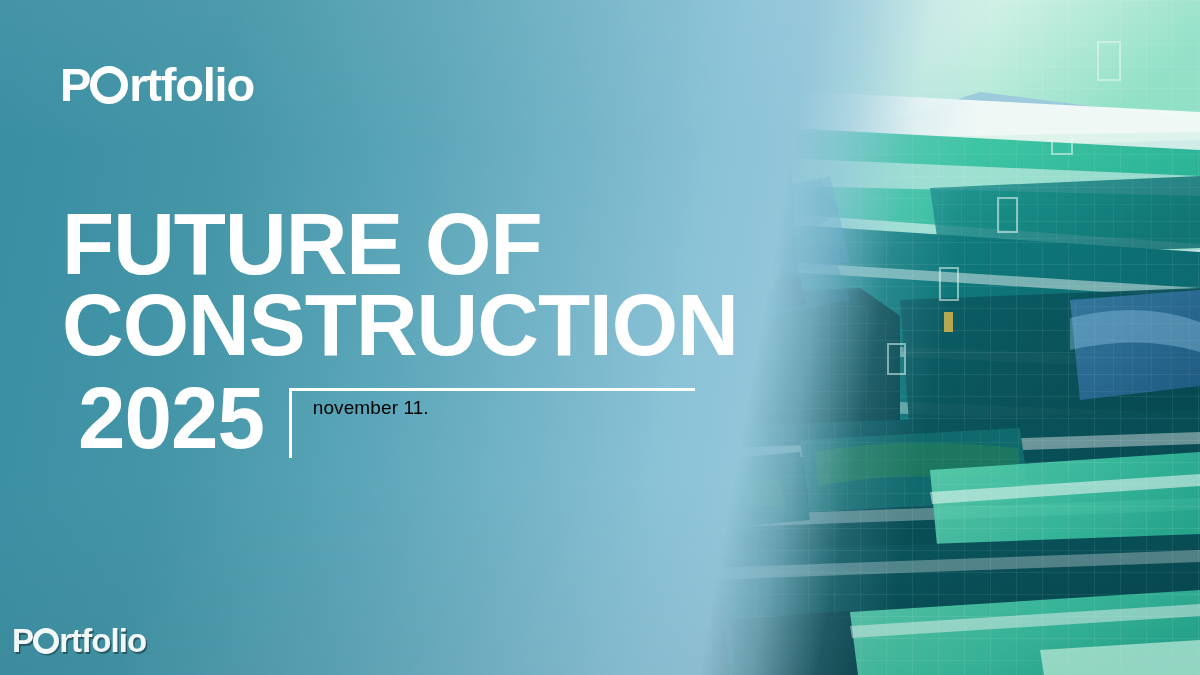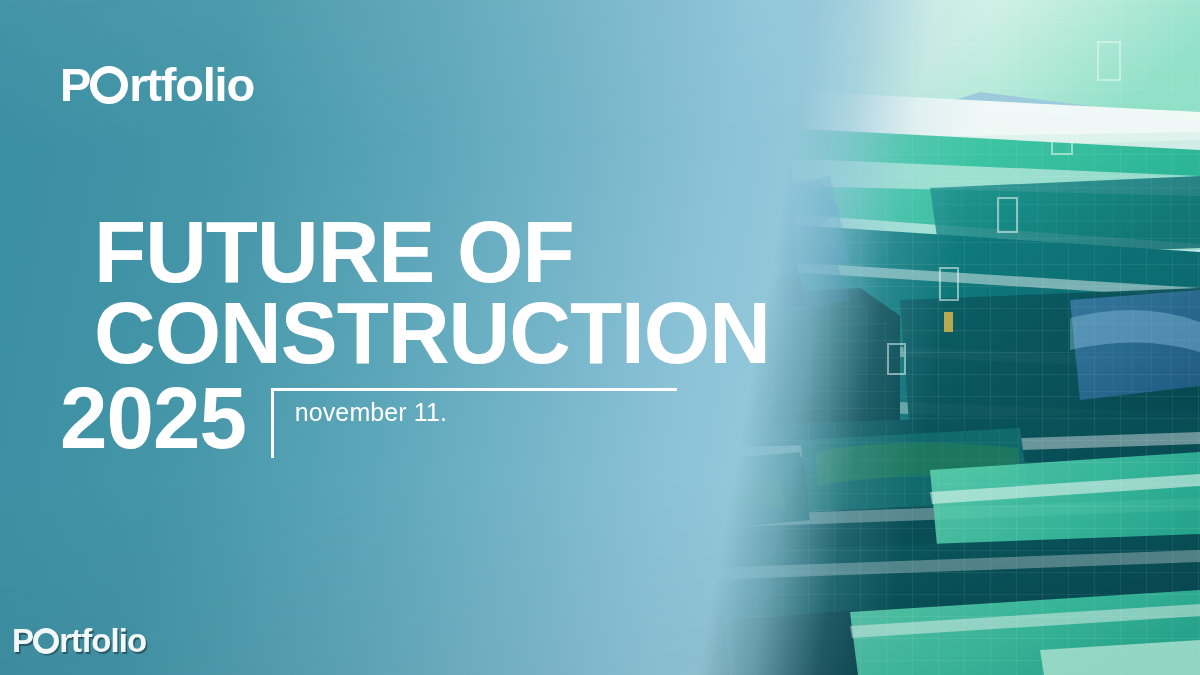--- a/index.html
+++ b/index.html
@@ -75,9 +75,8 @@
   
   .hero {
     position:absolute;
-    left:62px; top:212px;
+    left:62px; top:204px;
     width:900px;
-    margin-left:32px;
   }
   .hero-line {
     color:#ffffff;

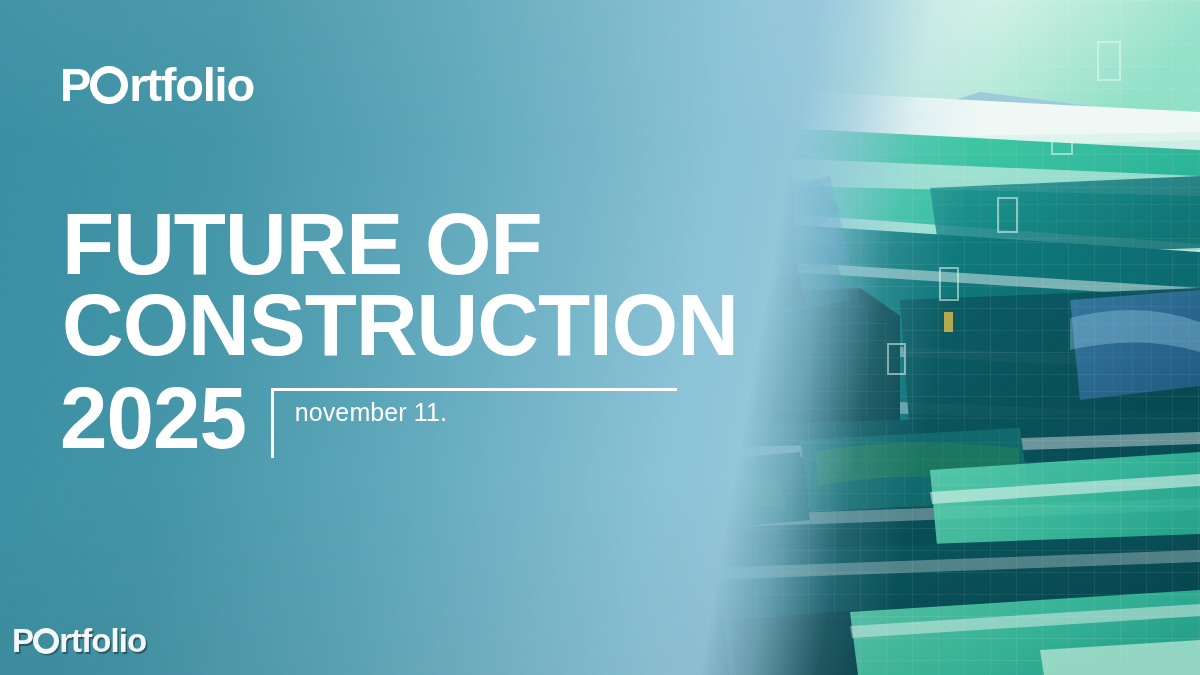--- a/index.html
+++ b/index.html
@@ -95,7 +95,7 @@
   
   .footer-row {
     position:absolute;
-    left:60px; top:378px;
+    left:78px; top:378px;
     display:flex;
     align-items:flex-start;
   }

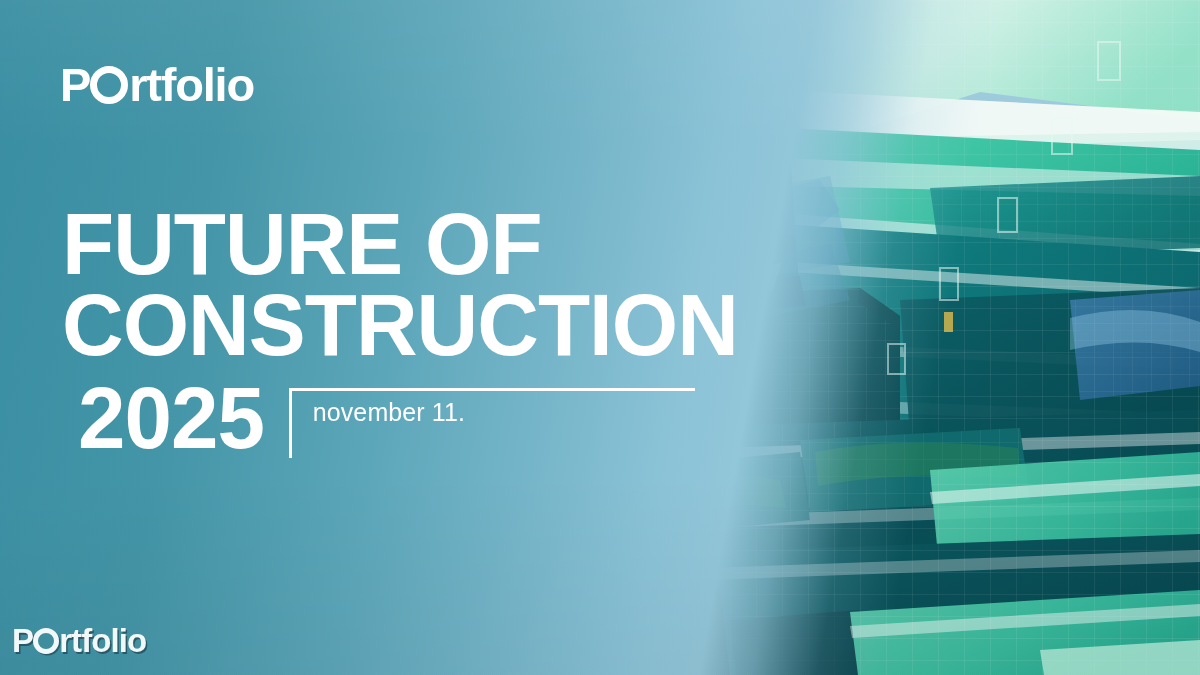--- a/index.html
+++ b/index.html
@@ -128,8 +128,8 @@
     background:#ffffff;
   }
   .detail {
-    color:#ffffff;
-    font-size:25px;
+    color:#000000;
+    font-size:19px;
     font-weight:400;
     line-height:1.36;
     letter-spacing:0.1px;

